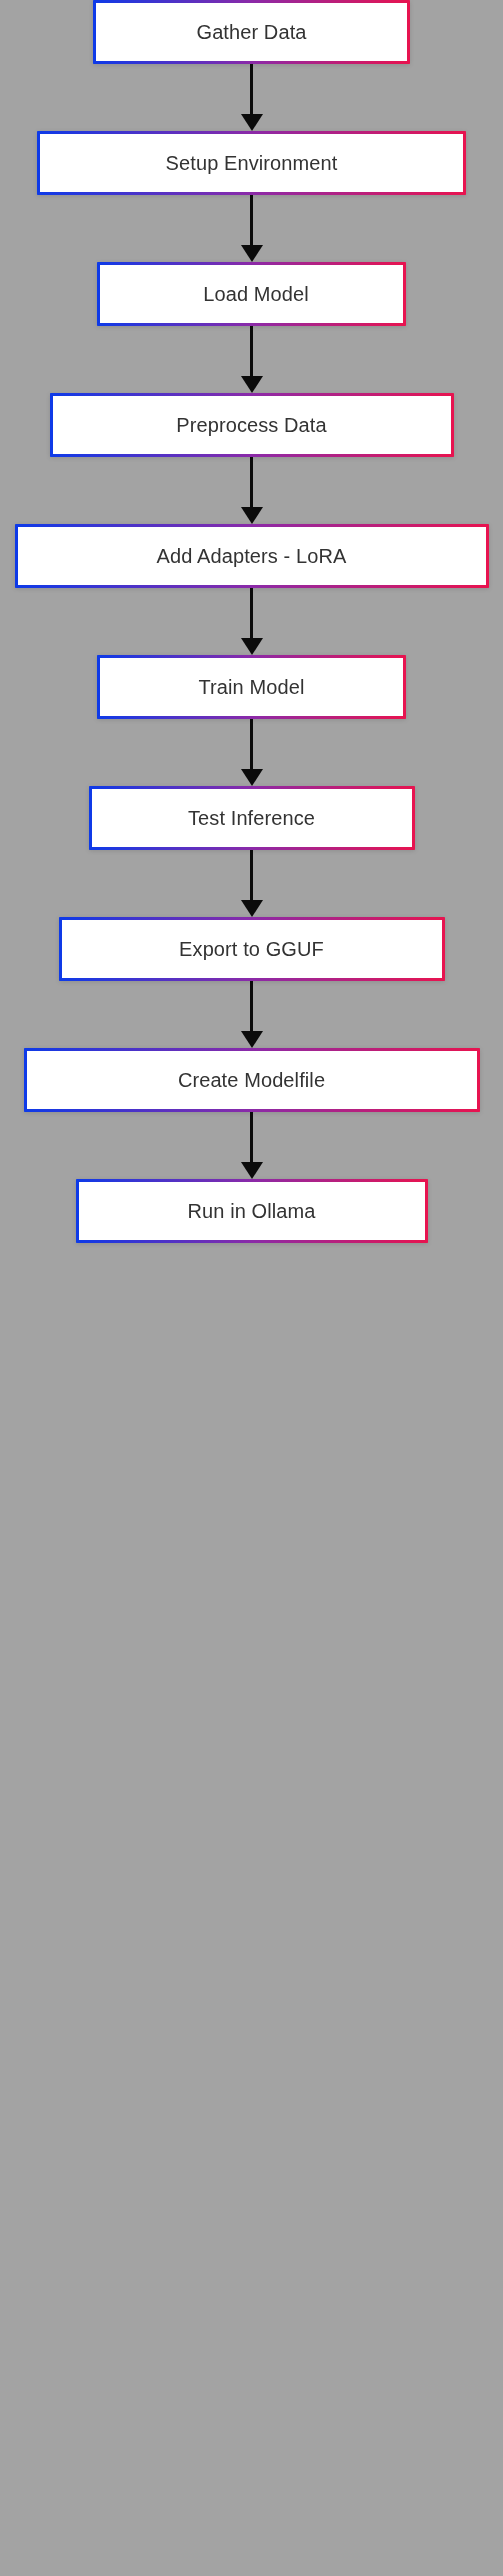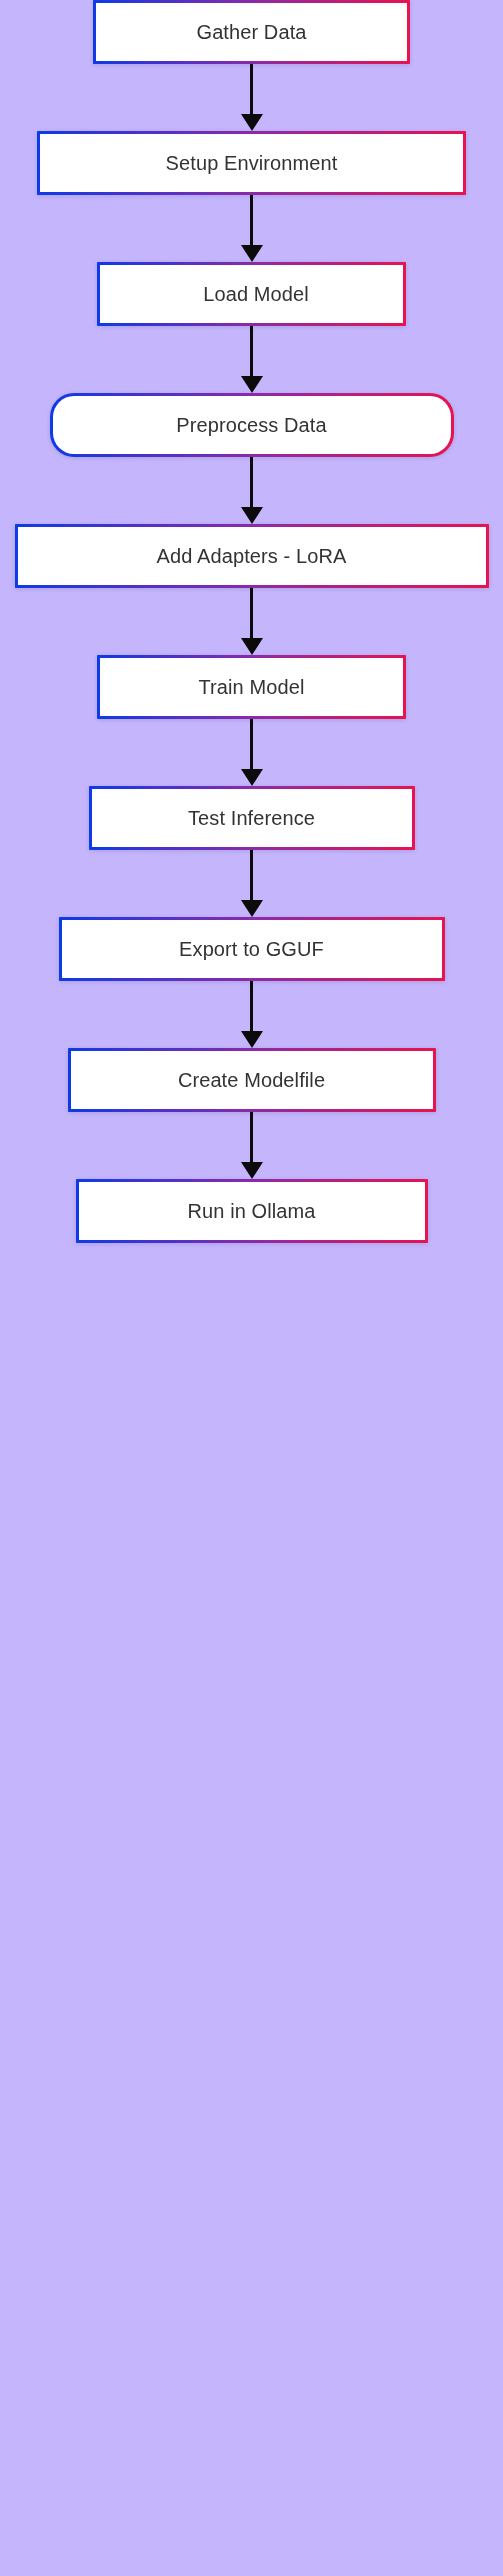--- a/index.html
+++ b/index.html
@@ -80,7 +80,7 @@
 </head>
 <body>
 
-<div id="flowchart" style="background: #c4b5fd;">
+<div id="flowchart" style="background: #a3a3a3;">
 
   <div class="node" style="width: 317px; height: 64px; --g-from: #0d3ae8; --g-mid: #8b2aa8; --g-to: #e8134f;">
     <span class="node-label">Gather Data</span>

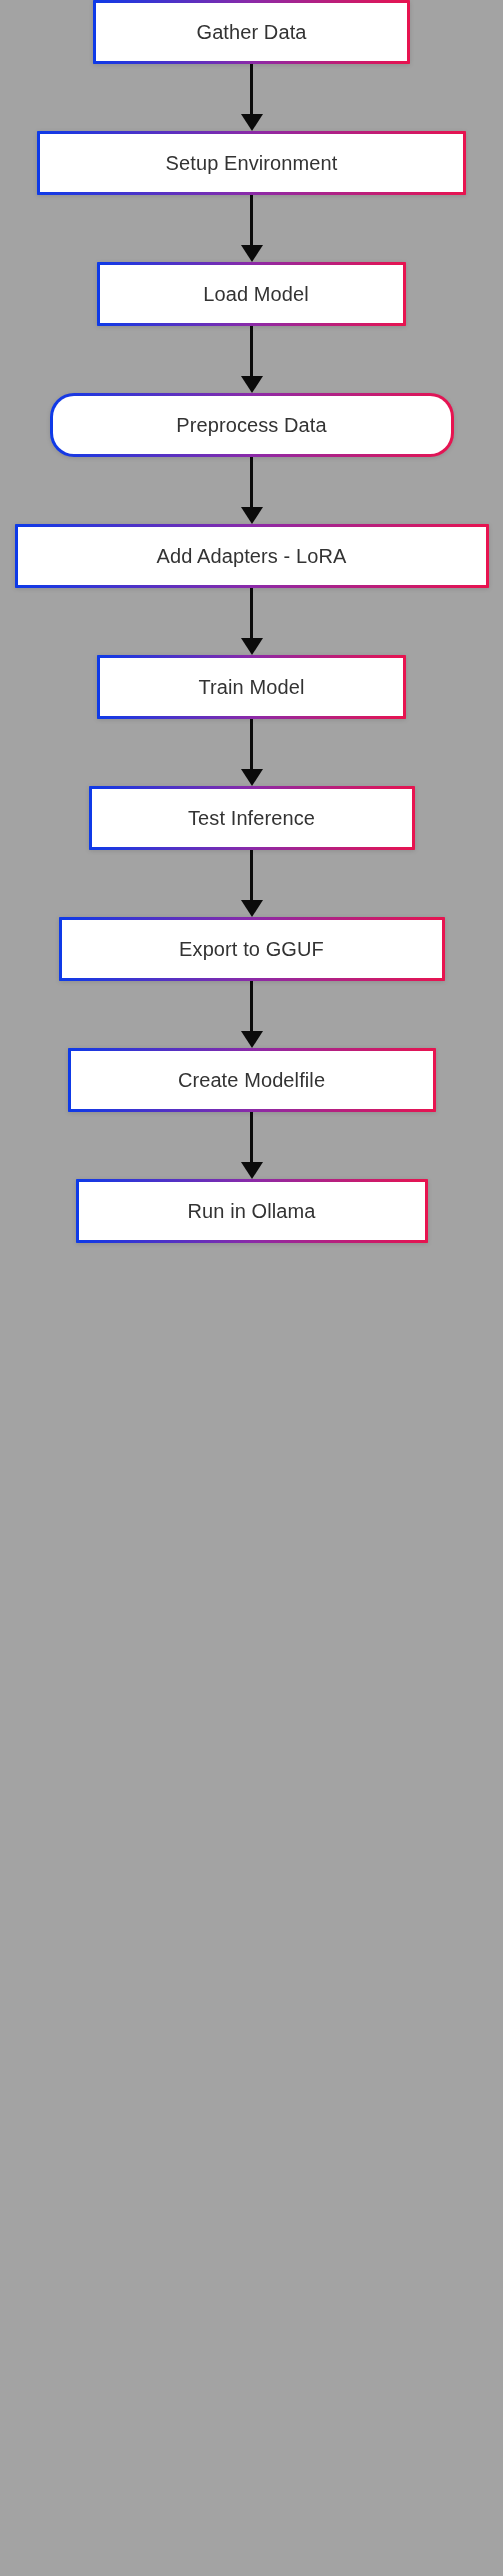--- a/index.html
+++ b/index.html
@@ -106,7 +106,7 @@
     <div class="head" style="border-top-color: rgb(11, 11, 11);"></div>
   </div>
 
-  <div class="node" style="width: 404px; height: 64px; border-radius: 24px; --g-from: #0d3ae8; --g-mid: #8b2aa8; --g-to: #e8134f;">
+  <div class="node" style="width: 404px; height: 64px; --g-from: #0d3ae8; --g-mid: #8b2aa8; --g-to: #e8134f;">
     <span class="node-label">Preprocess Data</span>
   </div>
   <div class="connector" style="height: 67px;">

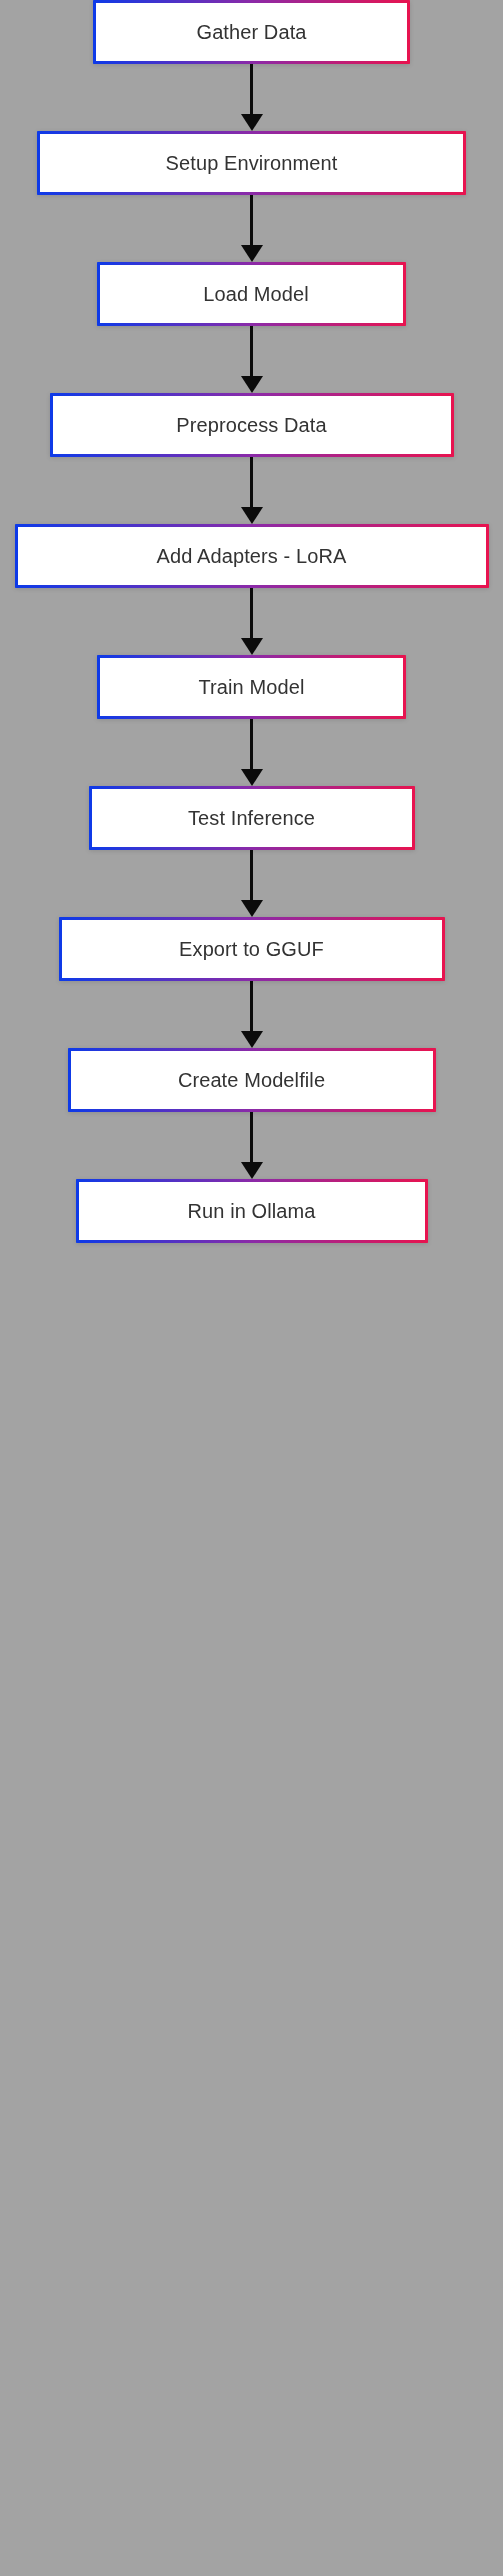--- a/index.html
+++ b/index.html
@@ -146,7 +146,7 @@
     <div class="head" style="border-top-color: rgb(11, 11, 11);"></div>
   </div>
 
-  <div class="node" style="width: 368px; height: 64px; --g-from: #0d3ae8; --g-mid: #8b2aa8; --g-to: #e8134f;">
+  <div class="node" style="width: 456px; height: 64px; --g-from: #0d3ae8; --g-mid: #8b2aa8; --g-to: #e8134f;">
     <span class="node-label">Create Modelfile</span>
   </div>
   <div class="connector" style="height: 67px;">

